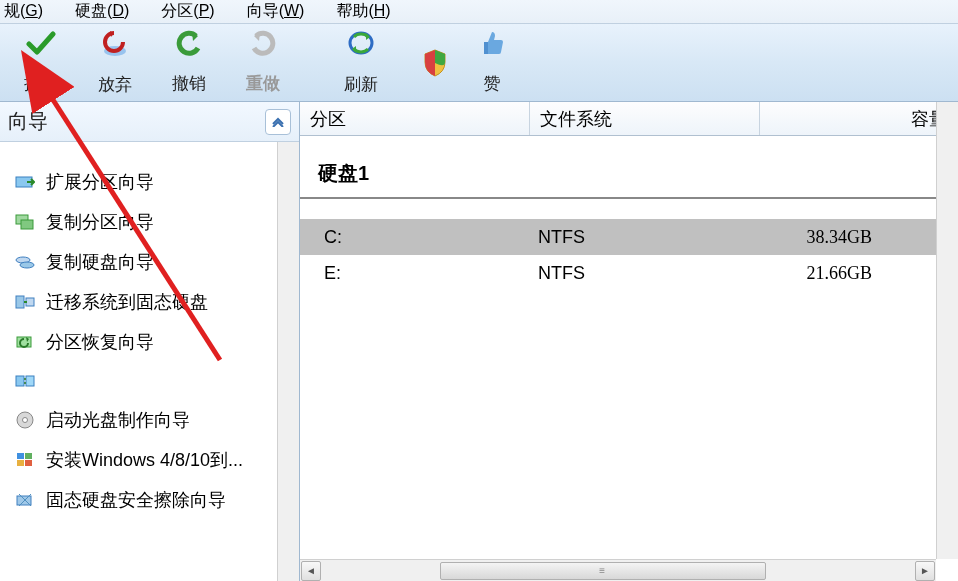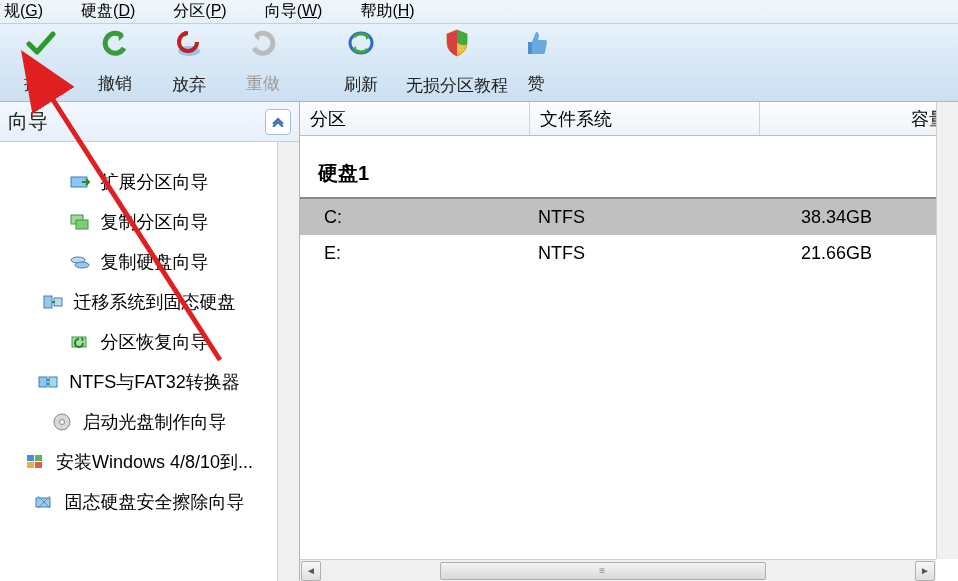--- a/index.html
+++ b/index.html
@@ -16,7 +16,7 @@
     
     .menu-bar {
       display: flex;
-      gap: 30px;
+      gap: 24px;
       padding: 2px 0 2px 0;
       background: linear-gradient(#f0f6fc, #e8f0f8);
       border-bottom: 1px solid #c0d0e0;

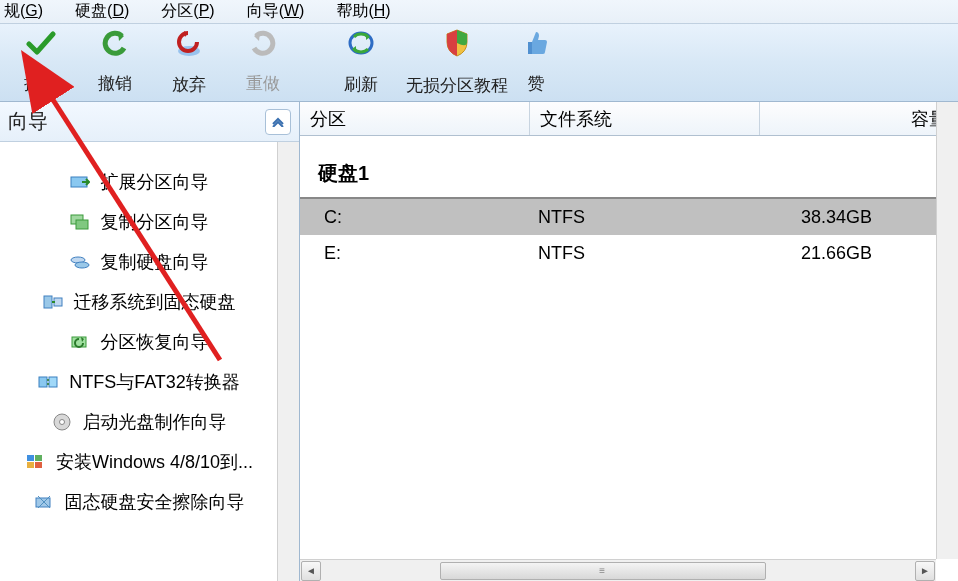--- a/index.html
+++ b/index.html
@@ -261,15 +261,6 @@
   </div>
   <div class="tool-btn">
     <span class="ticon">
-      <svg width="30" height="26" viewBox="0 0 30 26">
-          <path d="M22 6 A10 10 0 1 0 24 18" stroke="#3a9b3a" stroke-width="5" fill="none"></path>
-          <path d="M18 2 L24 6 L19 11 Z" fill="#3a9b3a"></path>
-        </svg>
-    </span>
-    <span class="tlabel">撤销</span>
-  </div>
-  <div class="tool-btn">
-    <span class="ticon">
       <svg width="30" height="28" viewBox="0 0 30 28">
           <ellipse cx="15" cy="22" rx="11" ry="5" fill="#6aa8e8" opacity="0.6"></ellipse>
           <path d="M14 4 A9 9 0 1 0 23 13" stroke="#c02020" stroke-width="4" fill="none"></path>
@@ -277,6 +268,15 @@
         </svg>
     </span>
     <span class="tlabel">放弃</span>
+  </div>
+  <div class="tool-btn">
+    <span class="ticon">
+      <svg width="30" height="26" viewBox="0 0 30 26">
+          <path d="M22 6 A10 10 0 1 0 24 18" stroke="#3a9b3a" stroke-width="5" fill="none"></path>
+          <path d="M18 2 L24 6 L19 11 Z" fill="#3a9b3a"></path>
+        </svg>
+    </span>
+    <span class="tlabel">撤销</span>
   </div>
   <div class="tool-btn disabled">
     <span class="ticon">

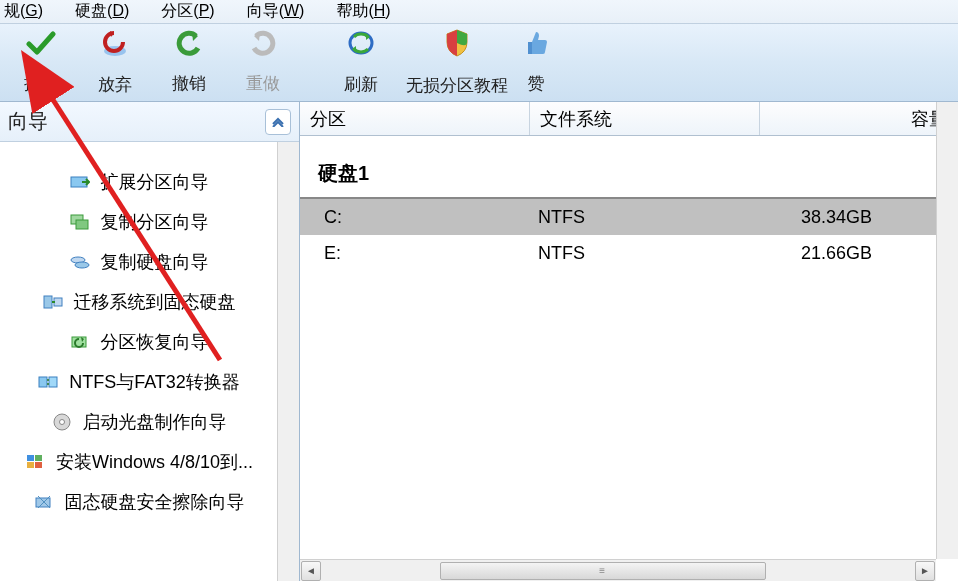--- a/index.html
+++ b/index.html
@@ -59,7 +59,7 @@
       color: #222;
       white-space: nowrap;
     }
-    .tool-btn.disabled .tlabel { color: #999; }
+    .tool-btn.disabled .tlabel { color: #999; font-weight: bold; }
     .tool-sep { width: 24px; }
 
     

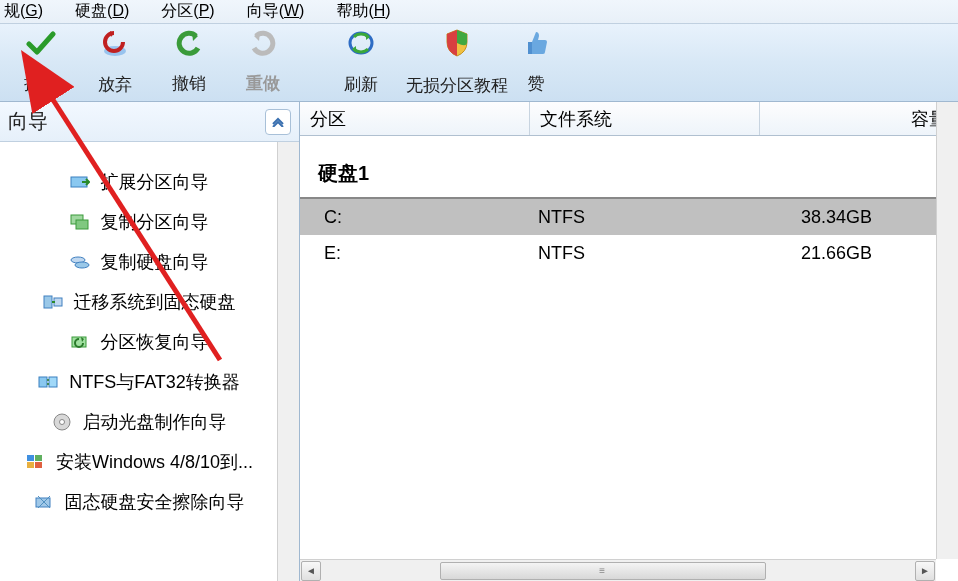--- a/index.html
+++ b/index.html
@@ -308,7 +308,6 @@
           <path d="M14 2 L24 6 L24 14 Q24 20 14 15 Z" fill="#40a840"></path>
         </svg>
     </span>
-    <span class="tlabel">无损分区教程</span>
   </div>
   <div class="tool-btn" style="min-width:40px;">
     <span class="ticon">

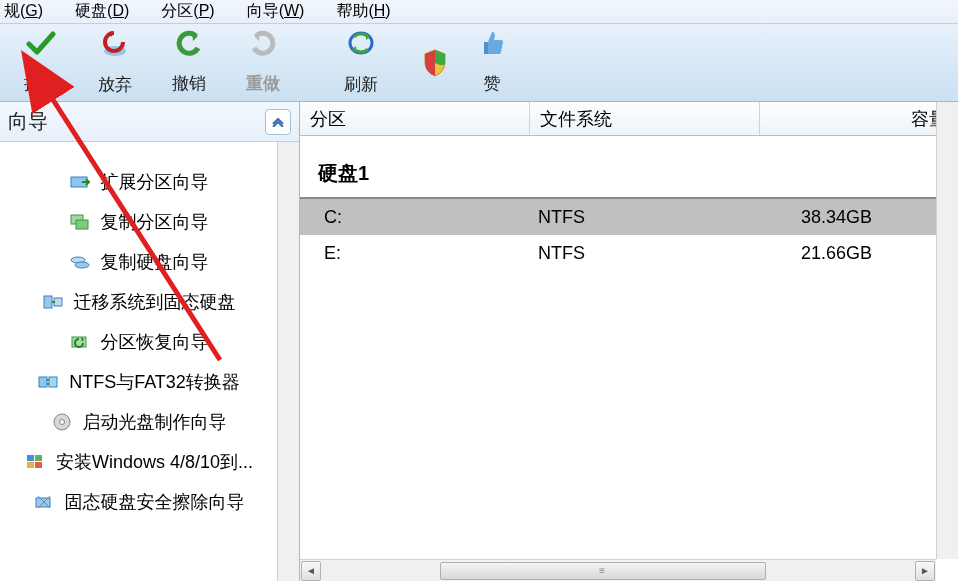--- a/index.html
+++ b/index.html
@@ -111,7 +111,6 @@
       padding: 8px 4px;
       cursor: pointer;
       font-size: 18px;
-      justify-content: center;
     }
     .wizard-item .wicon {
       width: 22px;

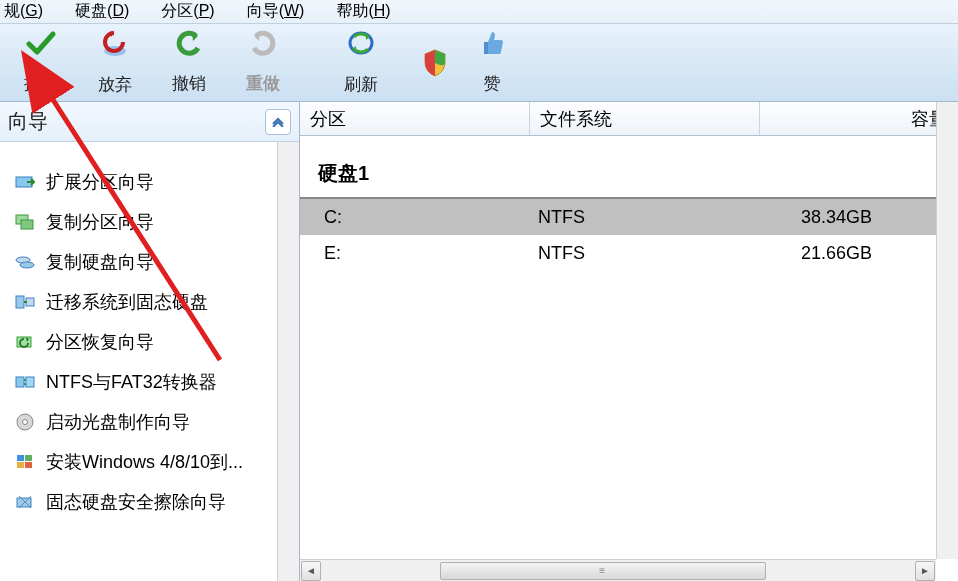--- a/index.html
+++ b/index.html
@@ -156,7 +156,7 @@
       font-weight: bold;
       padding: 24px 0 10px 18px;
       border-bottom: 2px solid #888;
-      margin-bottom: 0;
+      margin-bottom: 20px;
     }
     .part-row {
       display: flex;

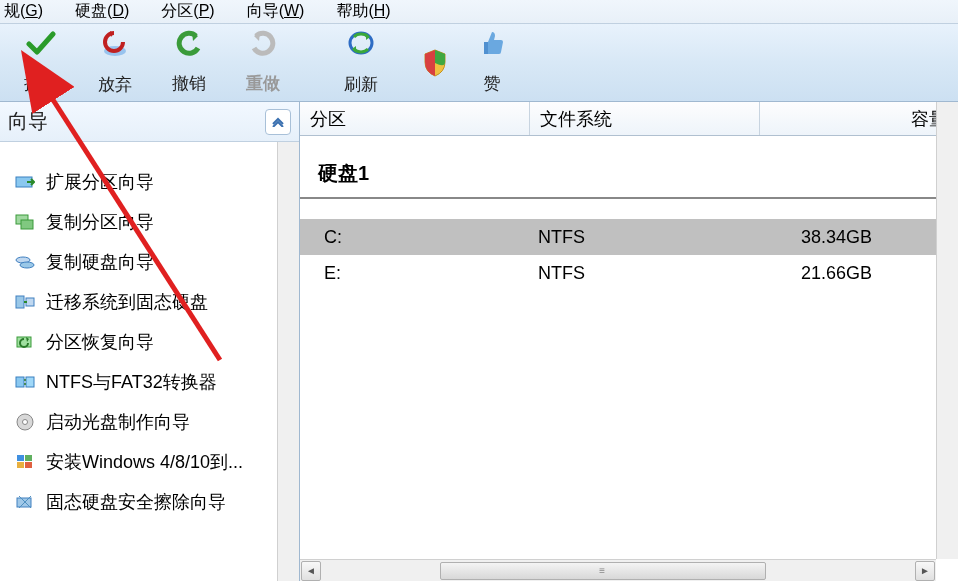--- a/index.html
+++ b/index.html
@@ -167,7 +167,7 @@
     .part-row.selected { background: #c0c0c0; }
     .part-row .c1 { width: 230px; padding-left: 24px; }
     .part-row .c2 { width: 212px; padding-left: 8px; }
-    .part-row .c3 { width: 140px; text-align: right; padding-right: 10px; }
+    .part-row .c3 { width: 140px; text-align: right; padding-right: 10px; font-family: Liberation Serif, serif; }
 
     
     .v-scrollbar {

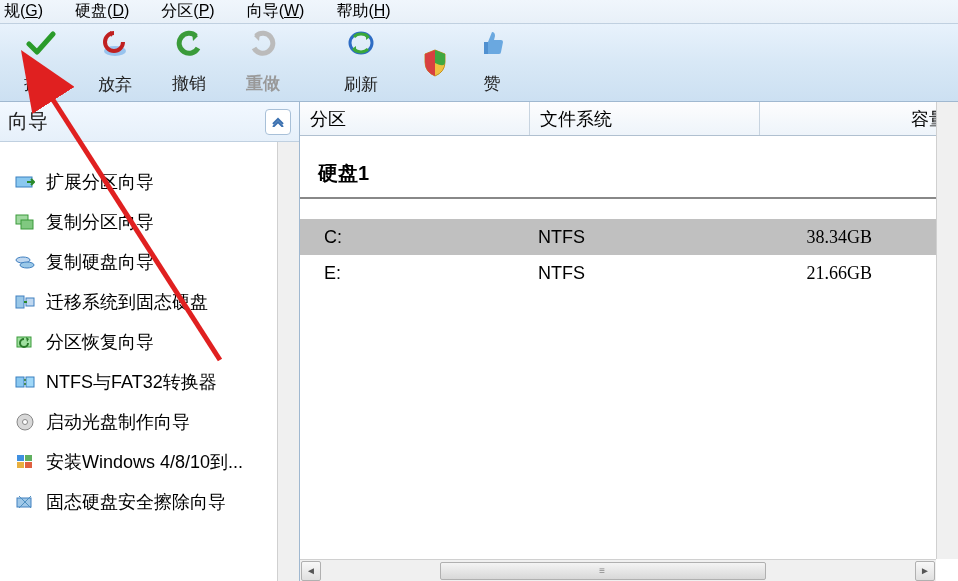--- a/index.html
+++ b/index.html
@@ -388,7 +388,6 @@
                 <path d="M9 7 h2 M11 11 h-2" stroke="#2a7a2a" stroke-width="1.5"></path>
               </svg>
             </span>
-          <span>NTFS与FAT32转换器</span>
         </div>
         <div class="wizard-item">
           <span class="wicon">

